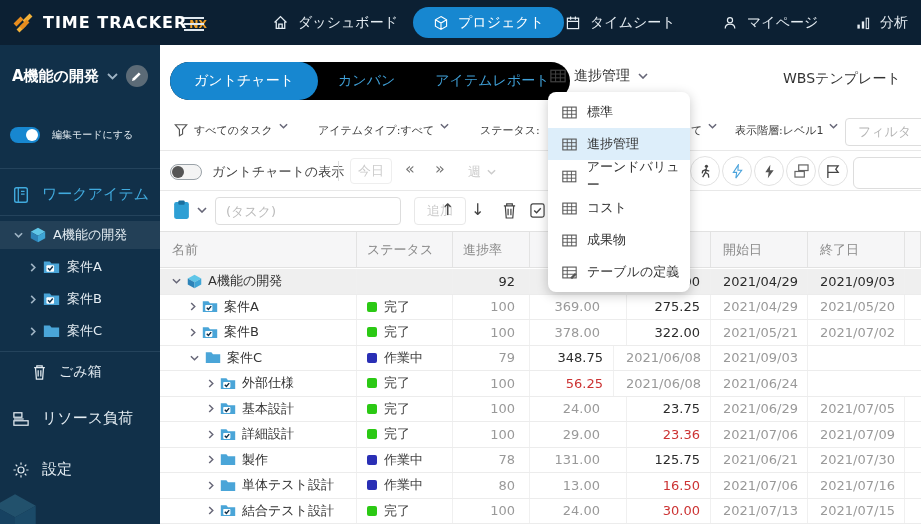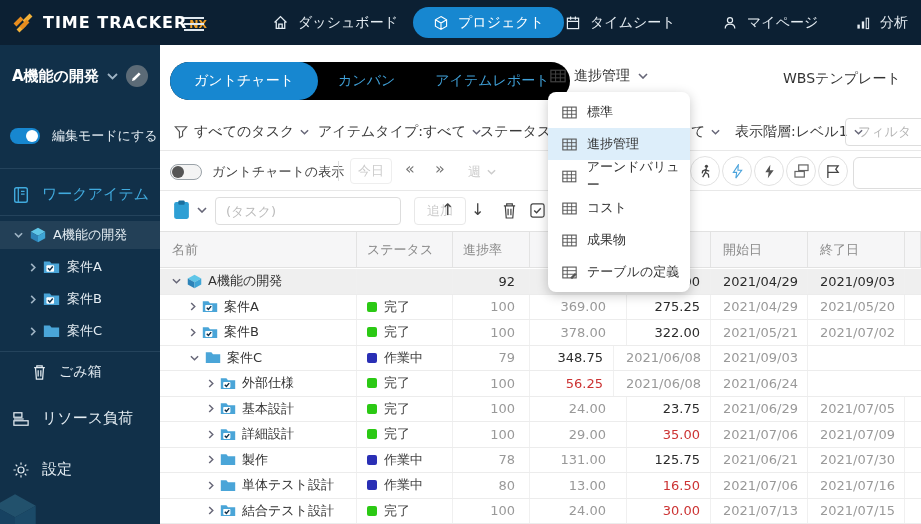--- a/index.html
+++ b/index.html
@@ -26,7 +26,7 @@
   .sb-title .t { font-size:15px; font-weight:bold; color:#fff; }
   .pencil-btn { width:22px; height:22px; border-radius:50%; background:#5c6b77; display:flex;
     align-items:center; justify-content:center; cursor:pointer; }
-  .sb-toggle-row { position:absolute; left:10px; top:82px; display:flex; align-items:center; gap:12px; font-size:13px; }
+  .sb-toggle-row { position:absolute; left:10px; top:82px; display:flex; align-items:center; gap:12px; font-size:10px; }
   .tgl-on { width:30px; height:16px; border-radius:8px; background:#1787d0; position:relative; cursor:pointer; }
   .tgl-on::after { content:""; position:absolute; right:2px; top:2px; width:12px; height:12px; border-radius:50%; background:#fff; }
   .sb-div { position:absolute; left:0; width:160px; height:1px; background:#24435c; }

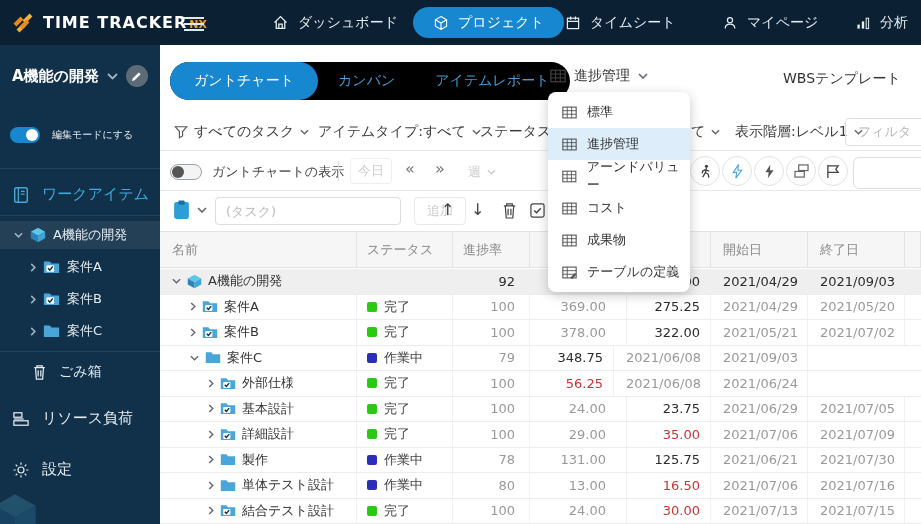--- a/index.html
+++ b/index.html
@@ -52,7 +52,7 @@
 
   
   .filter-row { position:absolute; left:0; top:67px; width:761px; height:39px; border-bottom:1px solid #e8e8e8; }
-  .f-item { position:absolute; top:11px; display:flex; align-items:center; gap:6px; font-size:14px; color:#3a3a3a; cursor:pointer; }
+  .f-item { position:absolute; top:11px; display:flex; align-items:flex-start; gap:6px; font-size:11px; color:#3a3a3a; cursor:pointer; }
   .filter-btn { position:absolute; left:685px; top:6px; width:90px; height:28px; border:1px solid #ddd;
     border-radius:4px; color:#b5b5b5; font-size:13px; display:flex; align-items:center; padding-left:12px; cursor:pointer; }
 

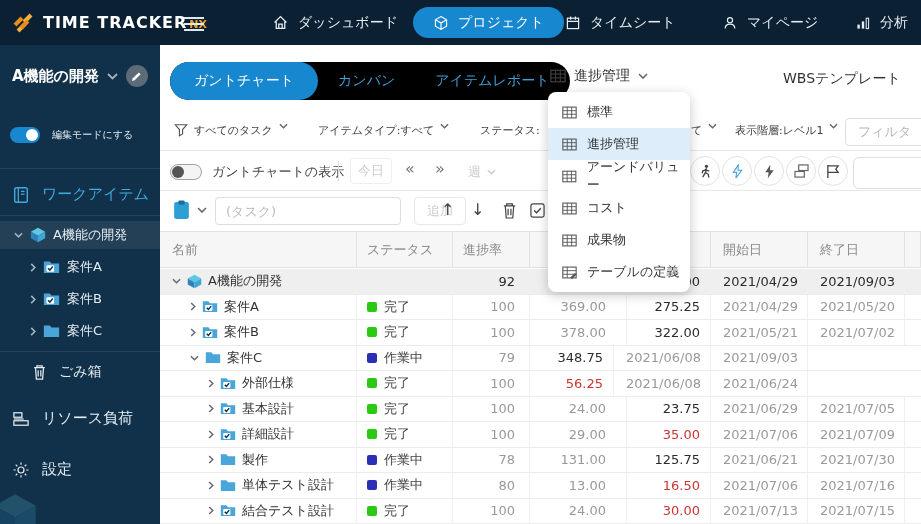--- a/index.html
+++ b/index.html
@@ -92,7 +92,7 @@
   .c-name { width:197px; padding-left:12px; gap:6px; color:#333; }
   .c-st { width:96px; padding-left:10px; gap:7px; color:#444; }
   .c-pg { width:77px; justify-content:flex-end; padding-right:14px; color:#999; }
-  .c-pl { width:97px; justify-content:flex-end; padding-right:20px; color:#999; }
+  .c-pl { width:97px; justify-content:flex-end; padding-right:26px; color:#999; }
   .c-ac { width:84px; justify-content:flex-end; padding-right:10px; color:#222; }
   .c-d1 { width:97px; padding-left:12px; color:#999; }
   .c-d2 { width:97px; padding-left:12px; color:#999; }

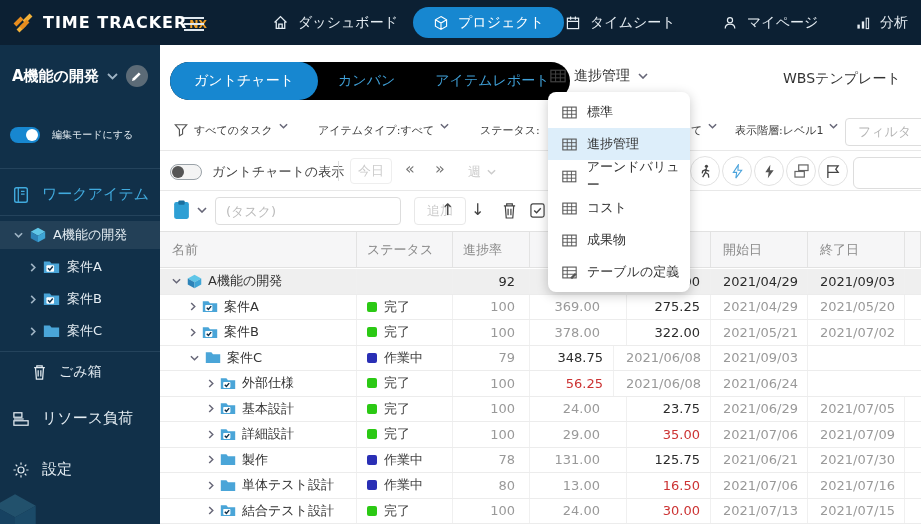--- a/index.html
+++ b/index.html
@@ -574,7 +574,7 @@
         </div>
       <div class="c c-pg">100</div>
       <div class="c c-pl">29.00</div>
-      <div class="c c-ac red">35.00</div>
+      <div class="c c-ac red">23.36</div>
       <div class="c c-d1">2021/07/06</div>
       <div class="c c-d2">2021/07/09</div>
       <div class="c c-x"></div>

